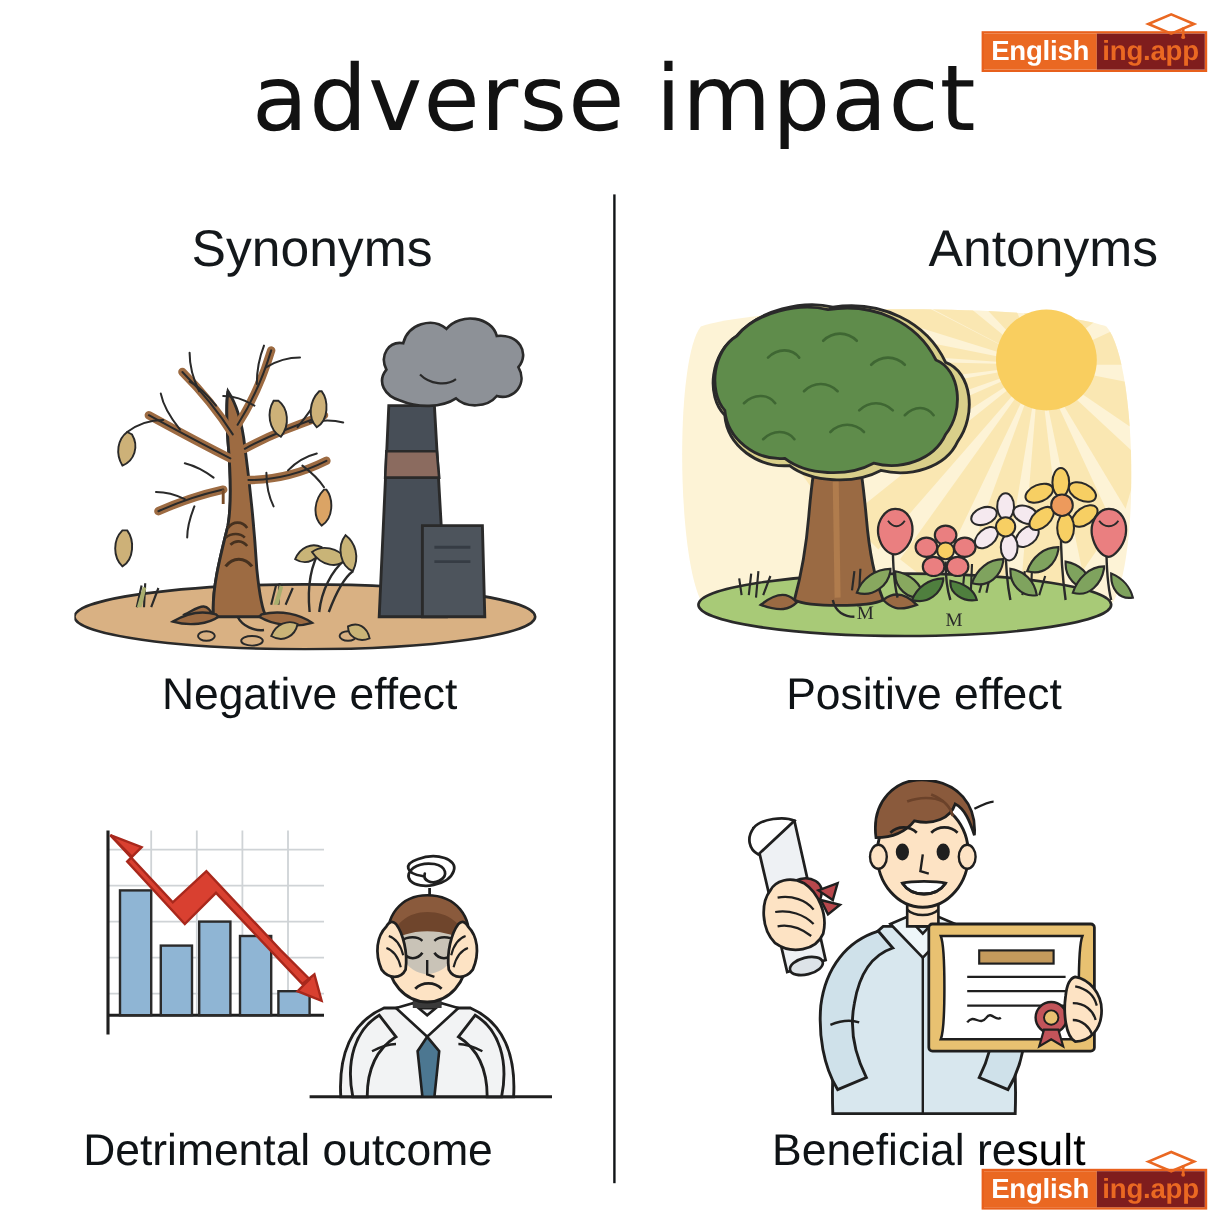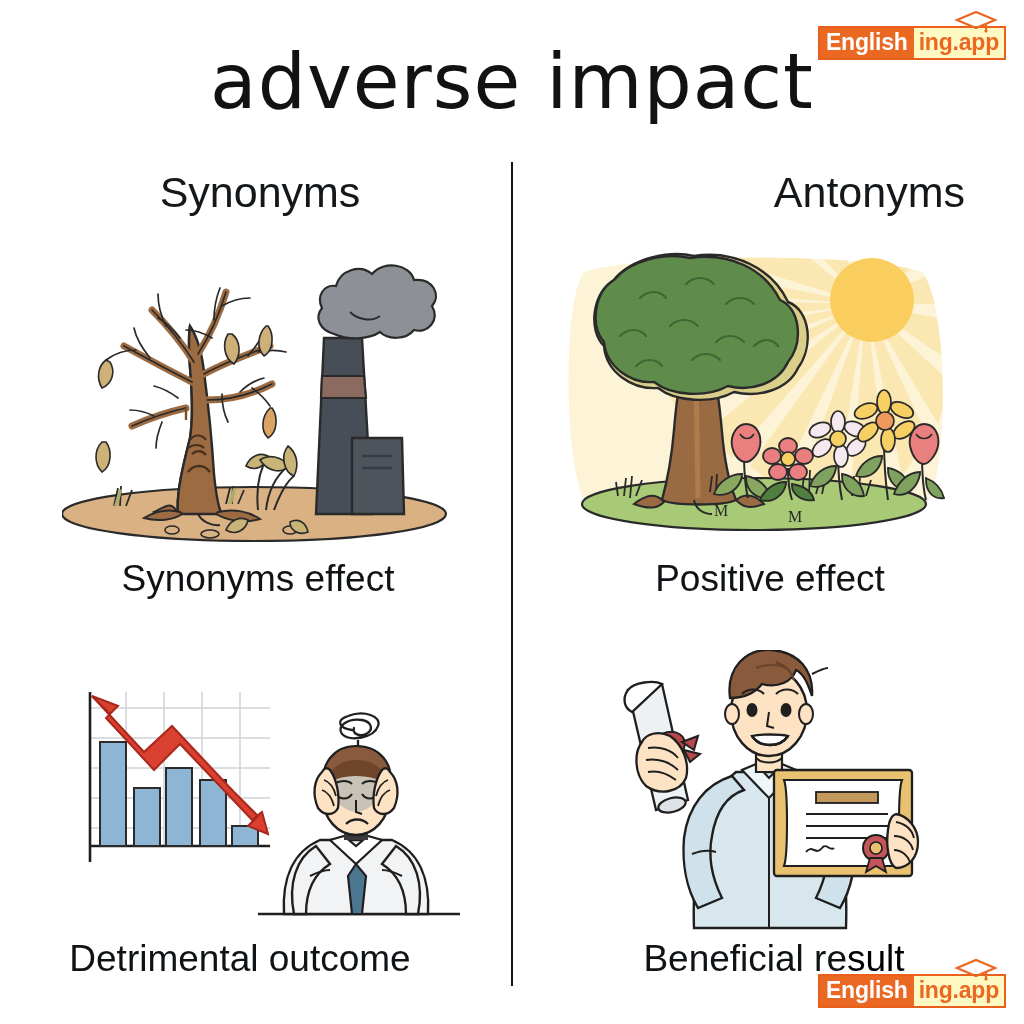--- a/index.html
+++ b/index.html
@@ -99,7 +99,7 @@
     font-family: "Liberation Sans", sans-serif;
   }
   .logo .seg-b {
-    background: #fef9c3;
+    background: #7f1d1d;
     color: #ea6822;
     font-weight: bold;
     padding: 1px 5px 2px 5px;

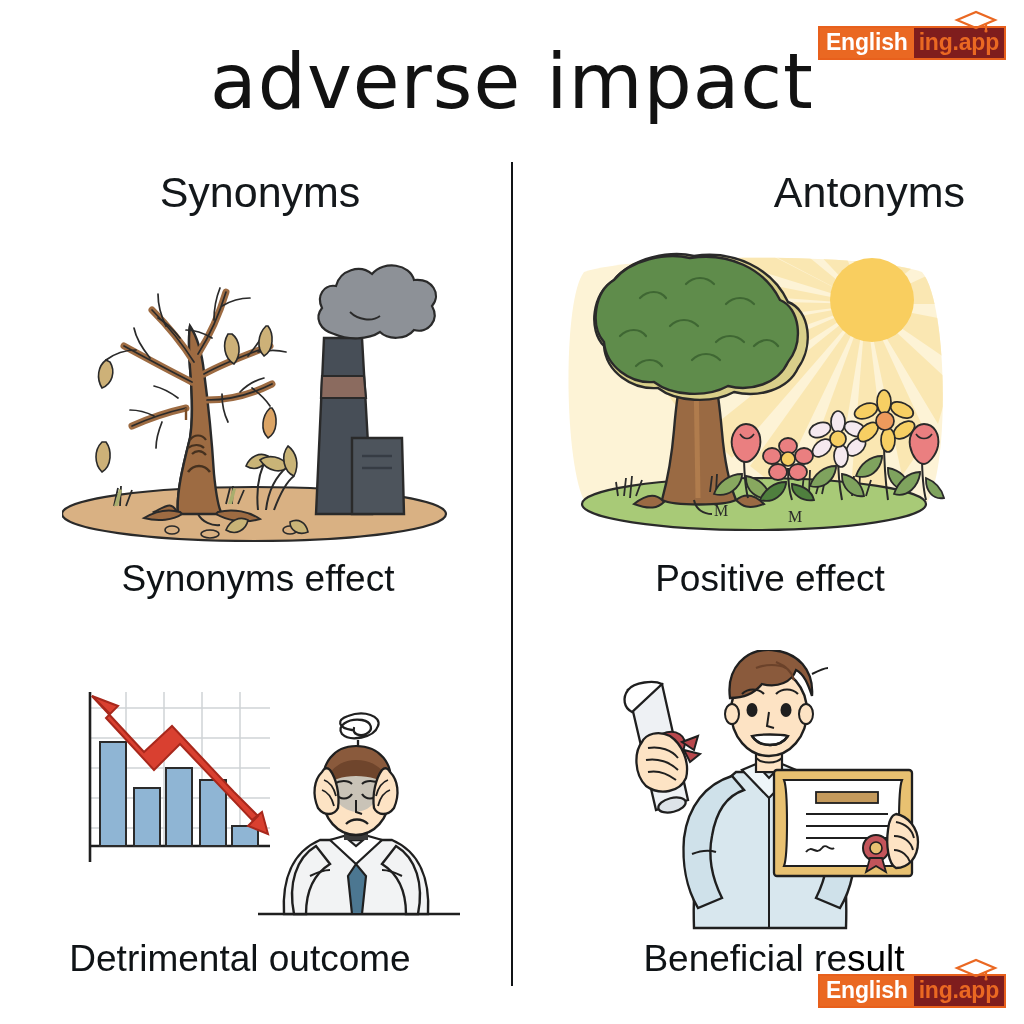--- a/index.html
+++ b/index.html
@@ -39,7 +39,7 @@
   
   .col-head {
     position: absolute;
-    top: 168px;
+    top: 184px;
     font-size: 43px;
     color: #14181b;
     text-align: center;

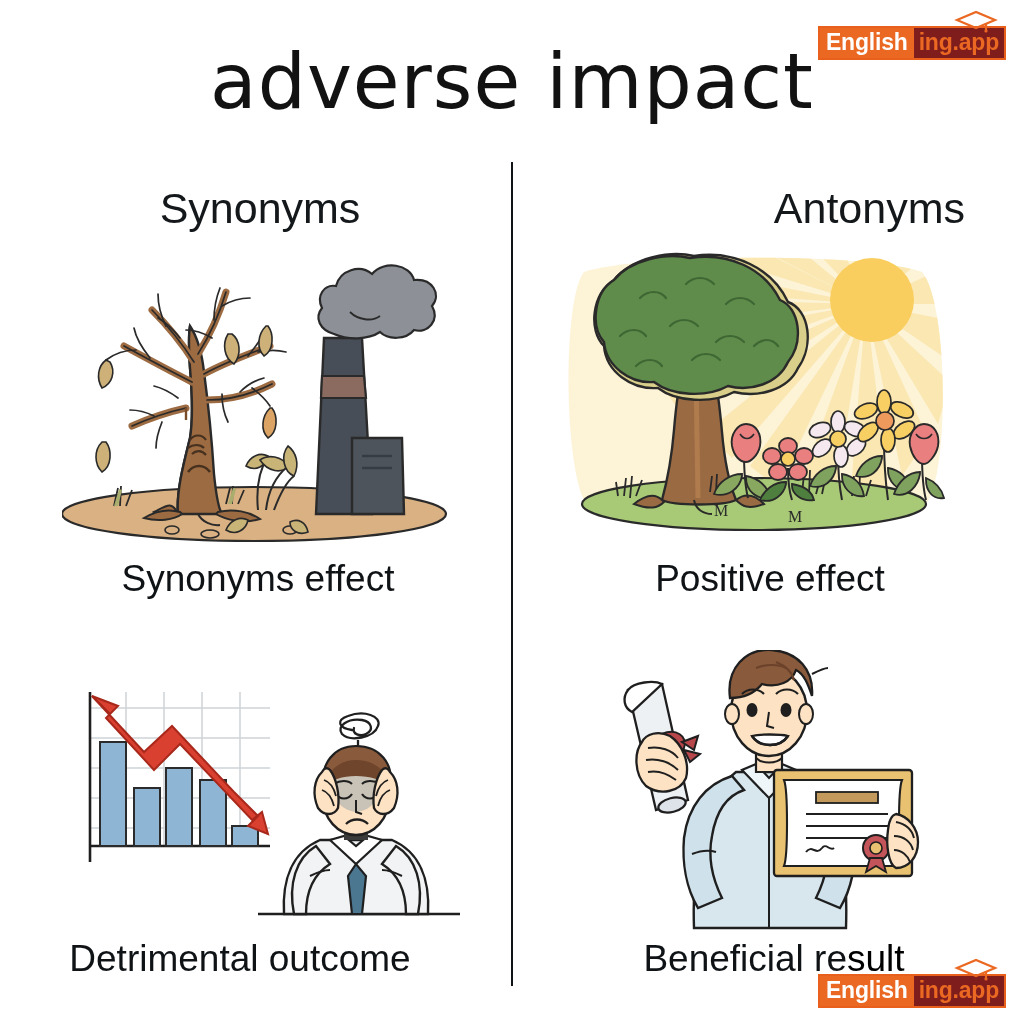--- a/index.html
+++ b/index.html
@@ -550,7 +550,7 @@
     </svg>
   </div>
 
-  <div class="caption cap-r1l">Synonyms effect</div>
+  <div class="caption cap-r1l">Negative effect</div>
   <div class="caption cap-r1r">Positive effect</div>
   <div class="caption cap-r2l">Detrimental outcome</div>
   <div class="caption cap-r2r"><span>Beneficial re</span><span class="fade">sult</span></div>

